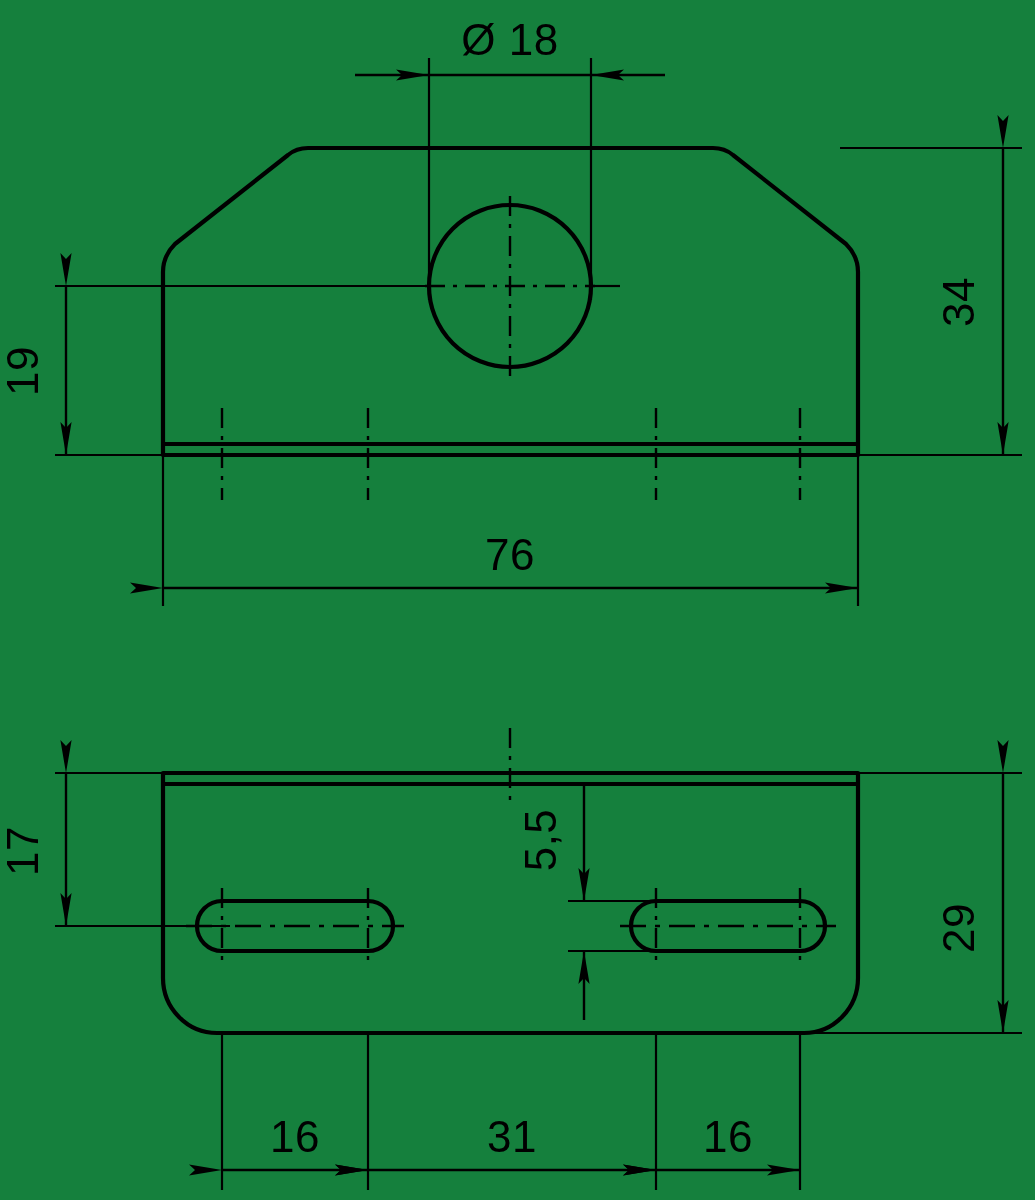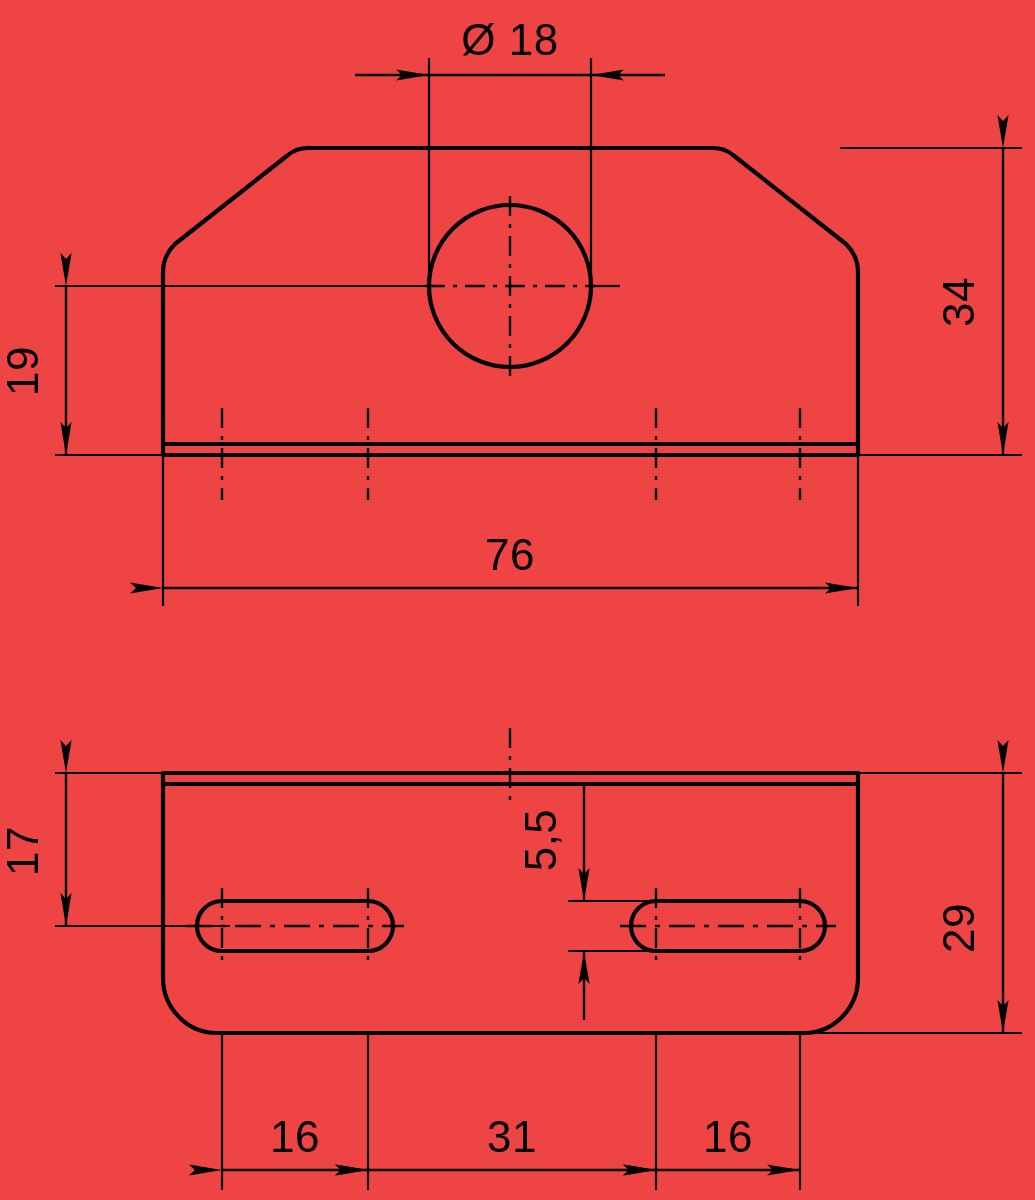--- a/index.html
+++ b/index.html
@@ -17,7 +17,7 @@
     position: relative;
     width: 1035px;
     height: 1200px;
-    background: #ef4444;
+    background: #15803d;
   }
   svg.sheet {
     display: block;

